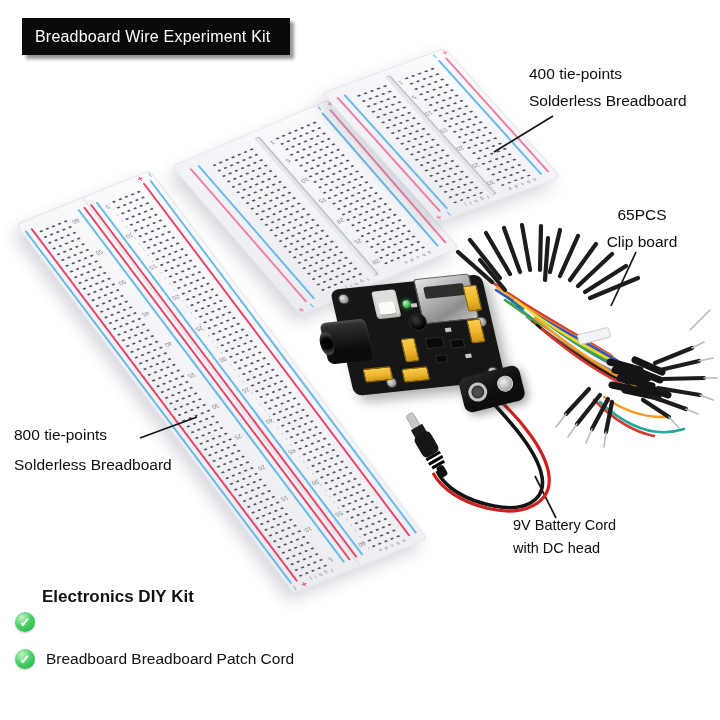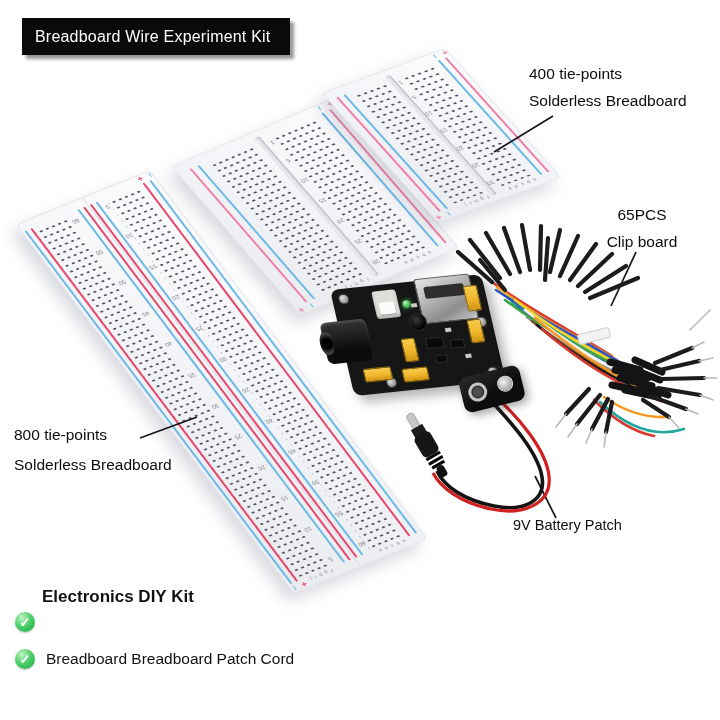--- a/index.html
+++ b/index.html
@@ -341,7 +341,7 @@
     <div>Solderless Breadboard</div>
   </div>
   <div class="callout co-batt">
-    <div>9V Battery Patch</div>
+    <div>9V Battery Cord</div>
   </div>
 
   <div class="feat-head">Electronics DIY Kit</div>

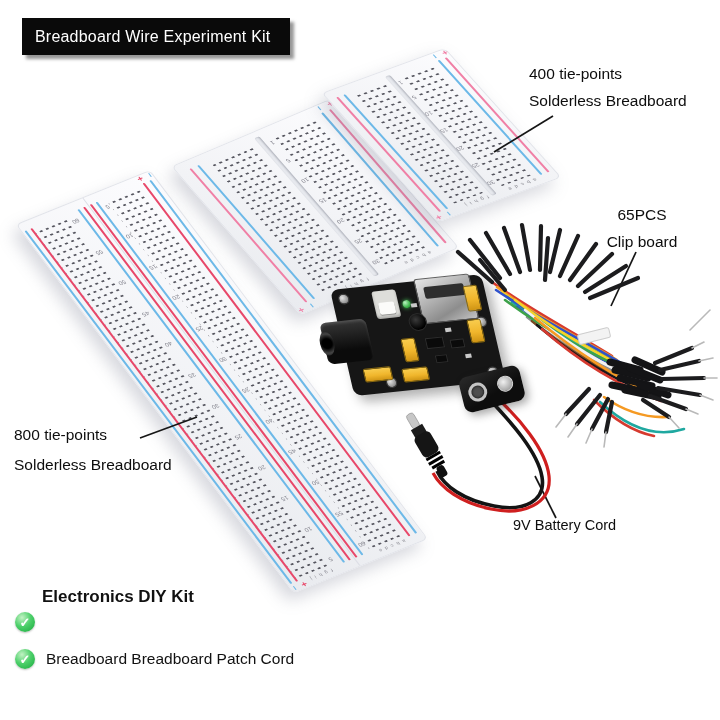--- a/index.html
+++ b/index.html
@@ -342,6 +342,7 @@
   </div>
   <div class="callout co-batt">
     <div>9V Battery Cord</div>
+    <div>with DC head</div>
   </div>
 
   <div class="feat-head">Electronics DIY Kit</div>

